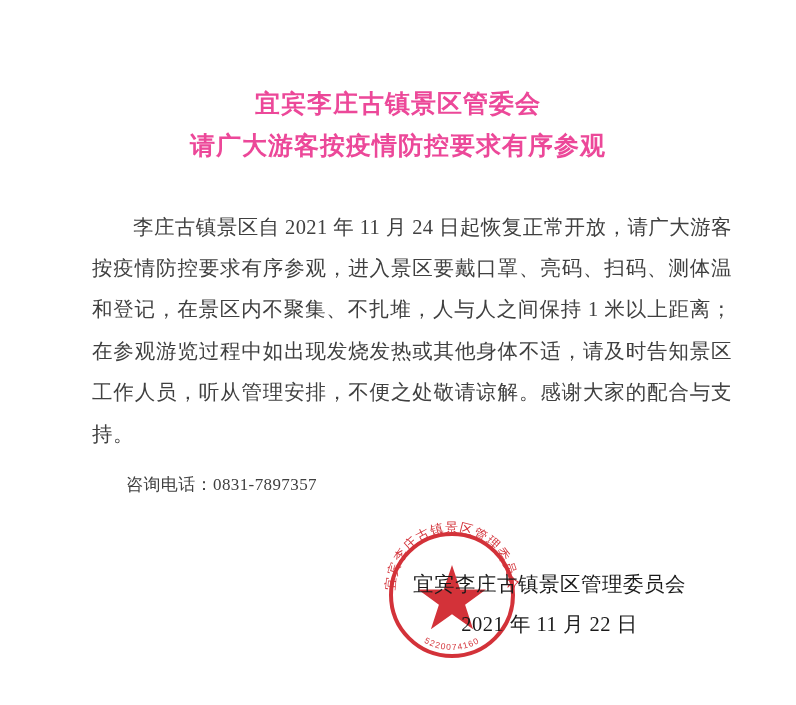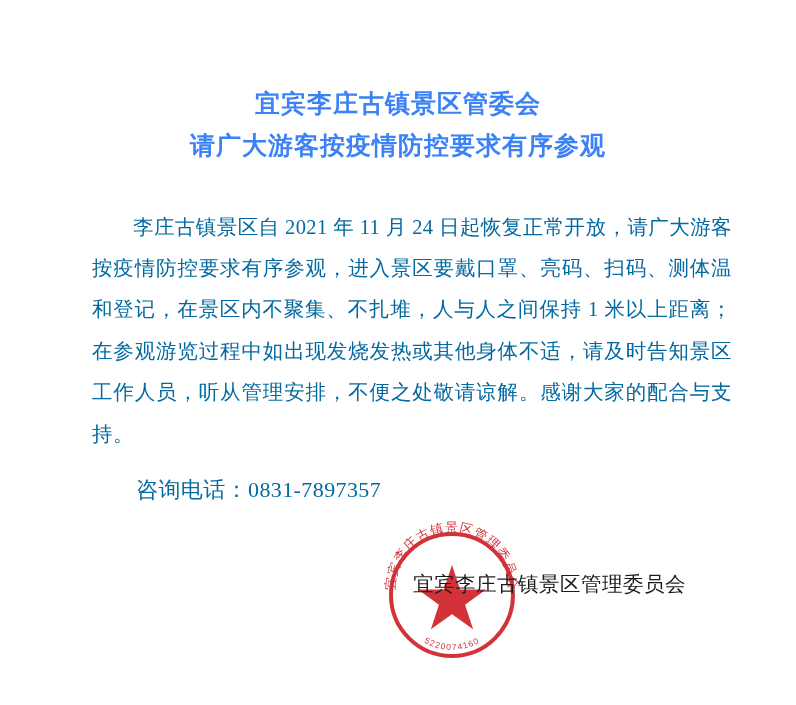--- a/index.html
+++ b/index.html
@@ -34,7 +34,7 @@
     font-size: 25px;
     font-weight: bold;
     letter-spacing: 1px;
-    color: #3b82f6;
+    color: #ec4899;
   }
 
   .title-line.second {

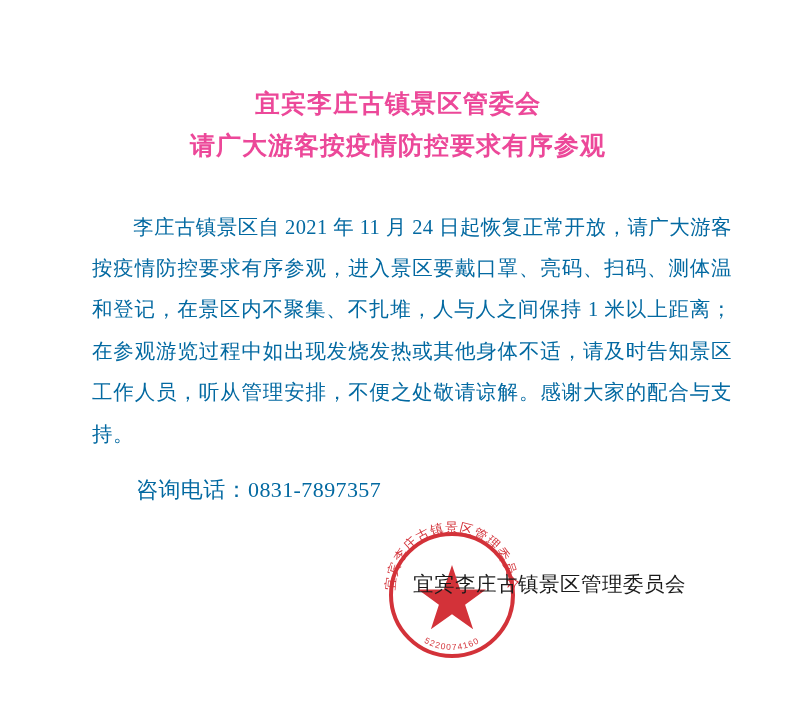--- a/index.html
+++ b/index.html
@@ -47,7 +47,7 @@
     font-size: 20.5px;
     line-height: 2.02;
     text-align: justify;
-    color: #0369a1;
+    color: #404040;
     letter-spacing: 0.4px;
   }
 

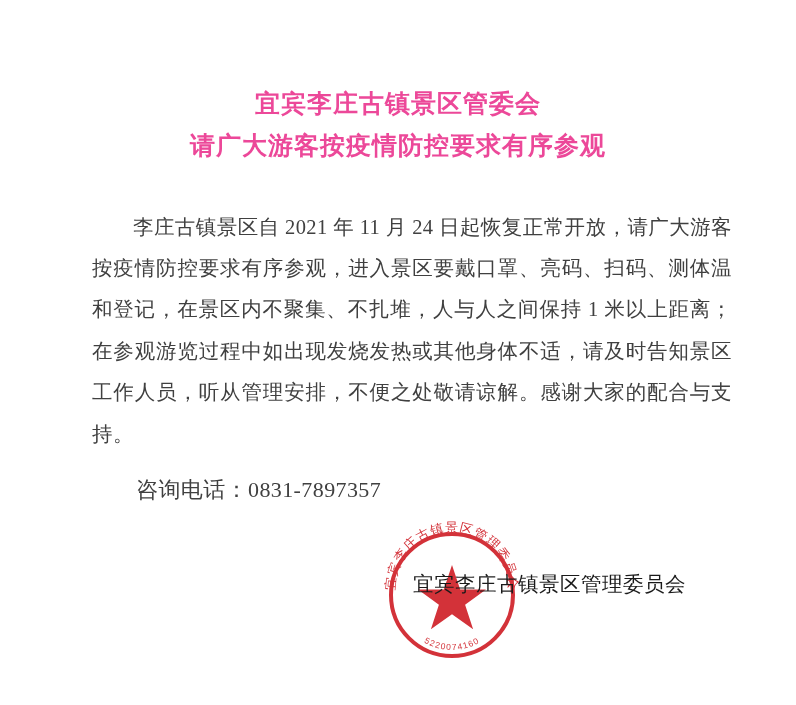--- a/index.html
+++ b/index.html
@@ -59,7 +59,7 @@
   .contact-line {
     margin-top: 14px;
     text-indent: 2em;
-    font-size: 22px;
+    font-size: 17px;
     line-height: 1.9;
     letter-spacing: 0.4px;
   }

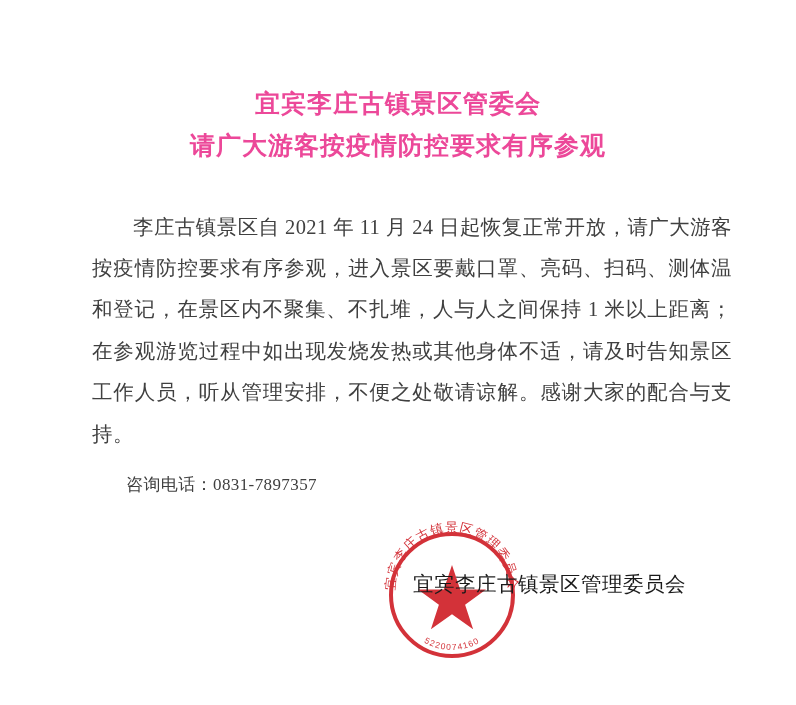--- a/index.html
+++ b/index.html
@@ -149,6 +149,7 @@
 
   <div class="signature-block">
     <div class="sig-org">宜宾李庄古镇景区管理委员会</div>
+    <div class="sig-date">2021 年 11 月 22 日</div>
   </div>
 
 </div>

